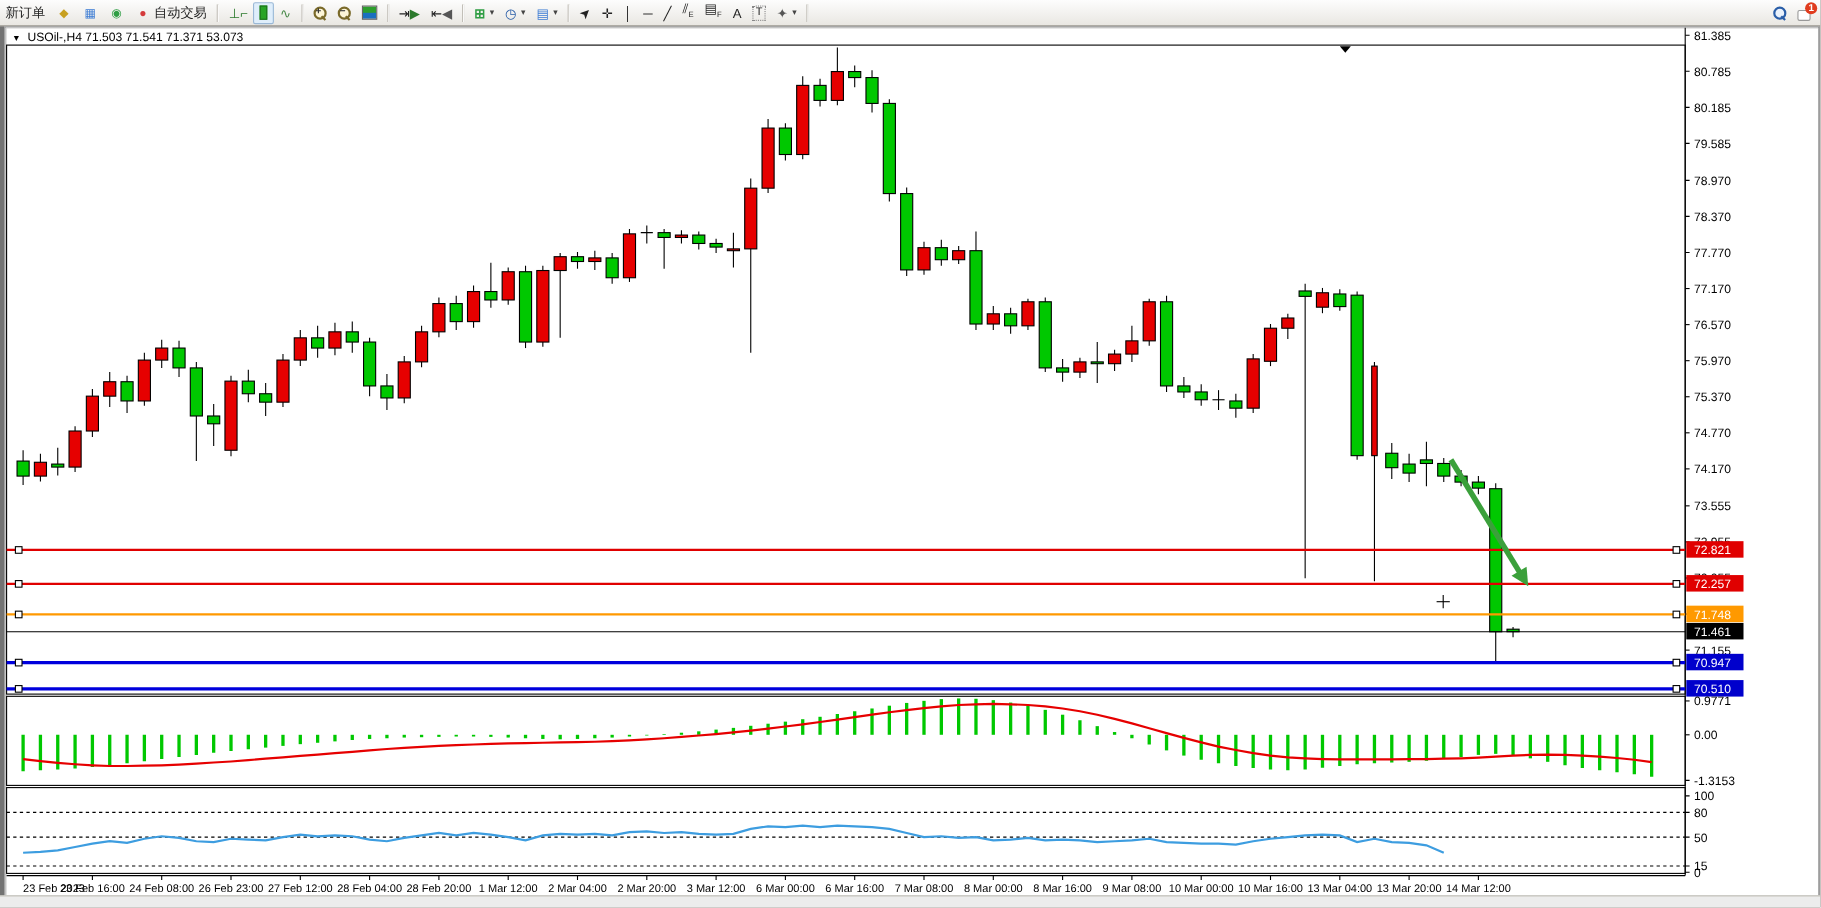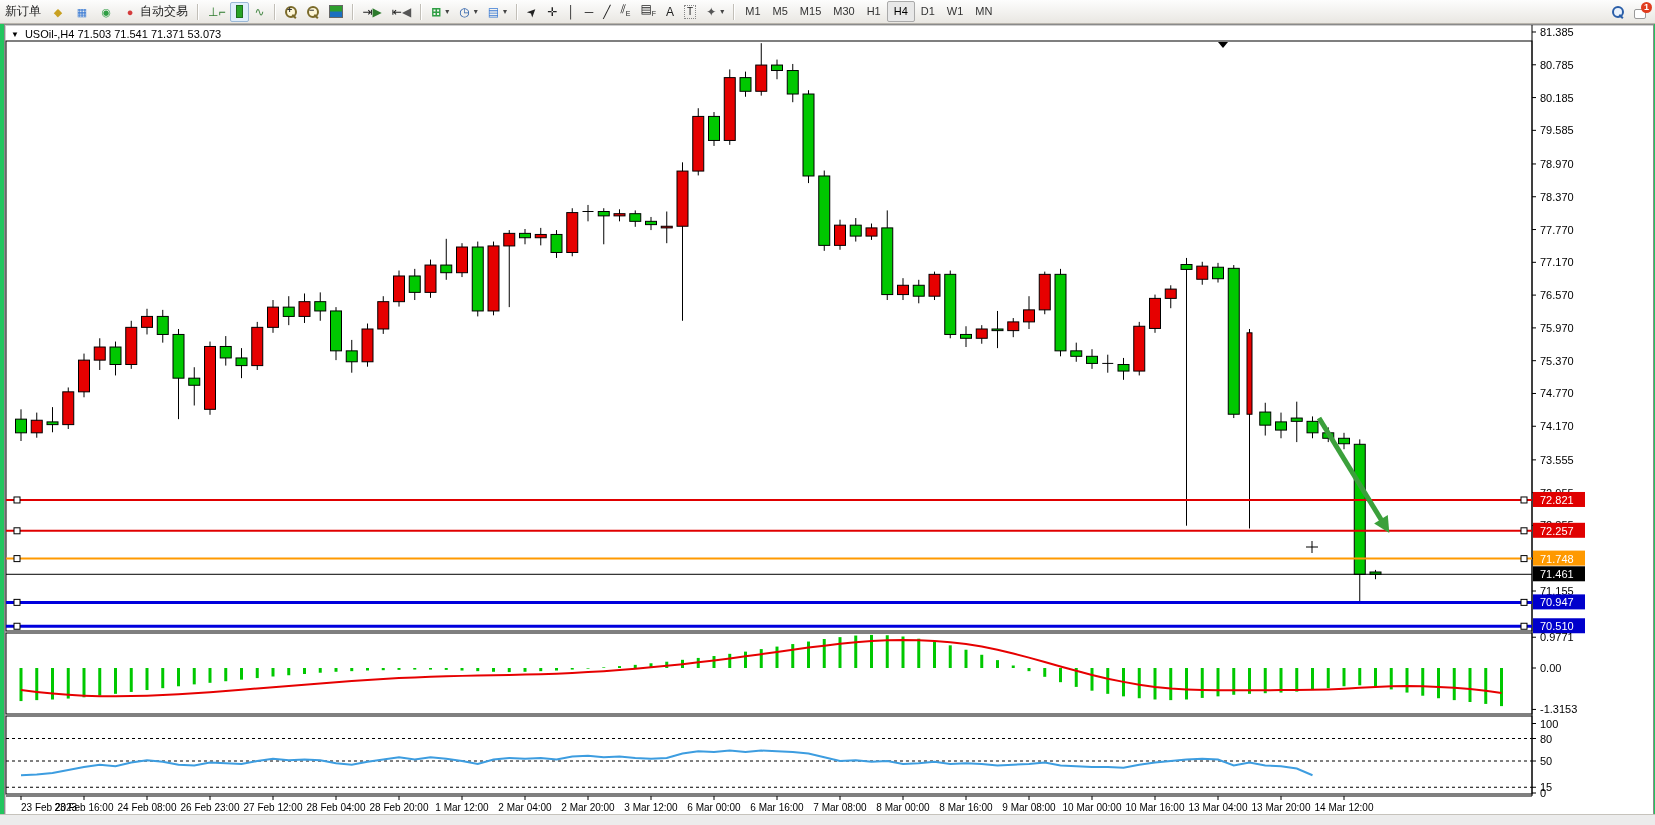--- a/index.html
+++ b/index.html
@@ -3,7 +3,7 @@
 <meta charset="utf-8">
 <style>
   html,body{margin:0;padding:0;background:#d8d4cc;font-family:"Liberation Sans",sans-serif;}
-  #app{position:relative;width:1655px;height:825px;background:#22c55e;overflow:hidden;}
+  #app{position:relative;width:1655px;height:825px;background:#737373;overflow:hidden;}
   
   #toolbar{position:absolute;left:0;top:0;width:1655px;height:23px;
     background:linear-gradient(#fdfdfd,#e9e7e2);border-bottom:1px solid #b8b4ac;

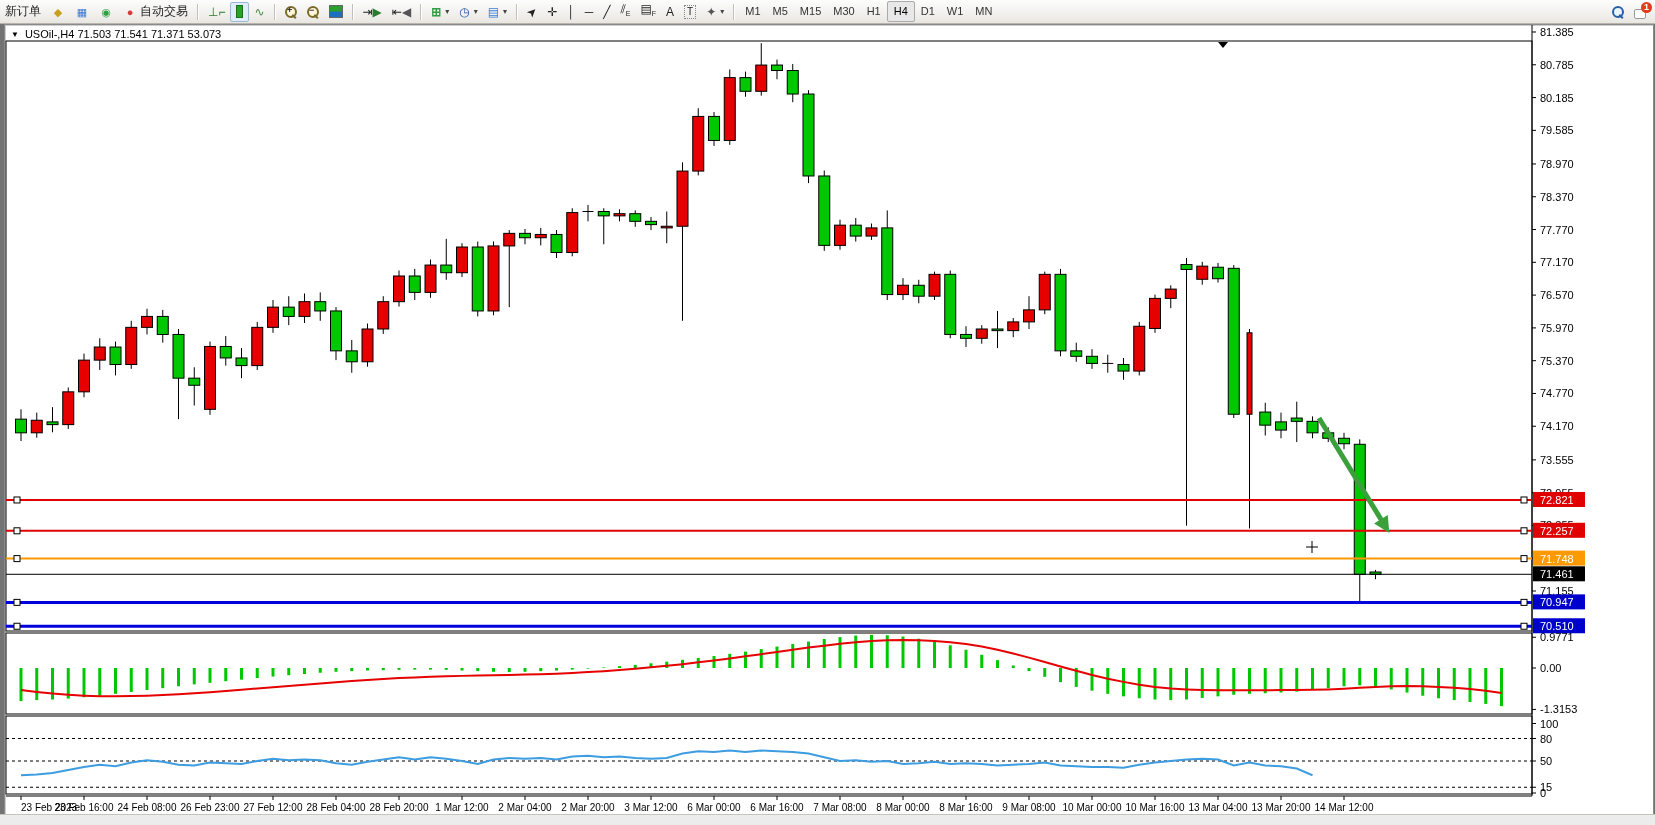--- a/index.html
+++ b/index.html
@@ -151,17 +151,6 @@
         </div>
     </div>
     <div class="tb-sep"></div>
-    <div class="tb-group" id="tf-group">
-        <div class="tf-btn">M1</div>
-        <div class="tf-btn">M5</div>
-        <div class="tf-btn">M15</div>
-        <div class="tf-btn">M30</div>
-        <div class="tf-btn">H1</div>
-        <div class="tf-btn active">H4</div>
-        <div class="tf-btn">D1</div>
-        <div class="tf-btn">W1</div>
-        <div class="tf-btn">MN</div>
-      </div>
     <div style="flex:1;"></div>
     <div class="tb-group">
       <div class="tb-btn">

